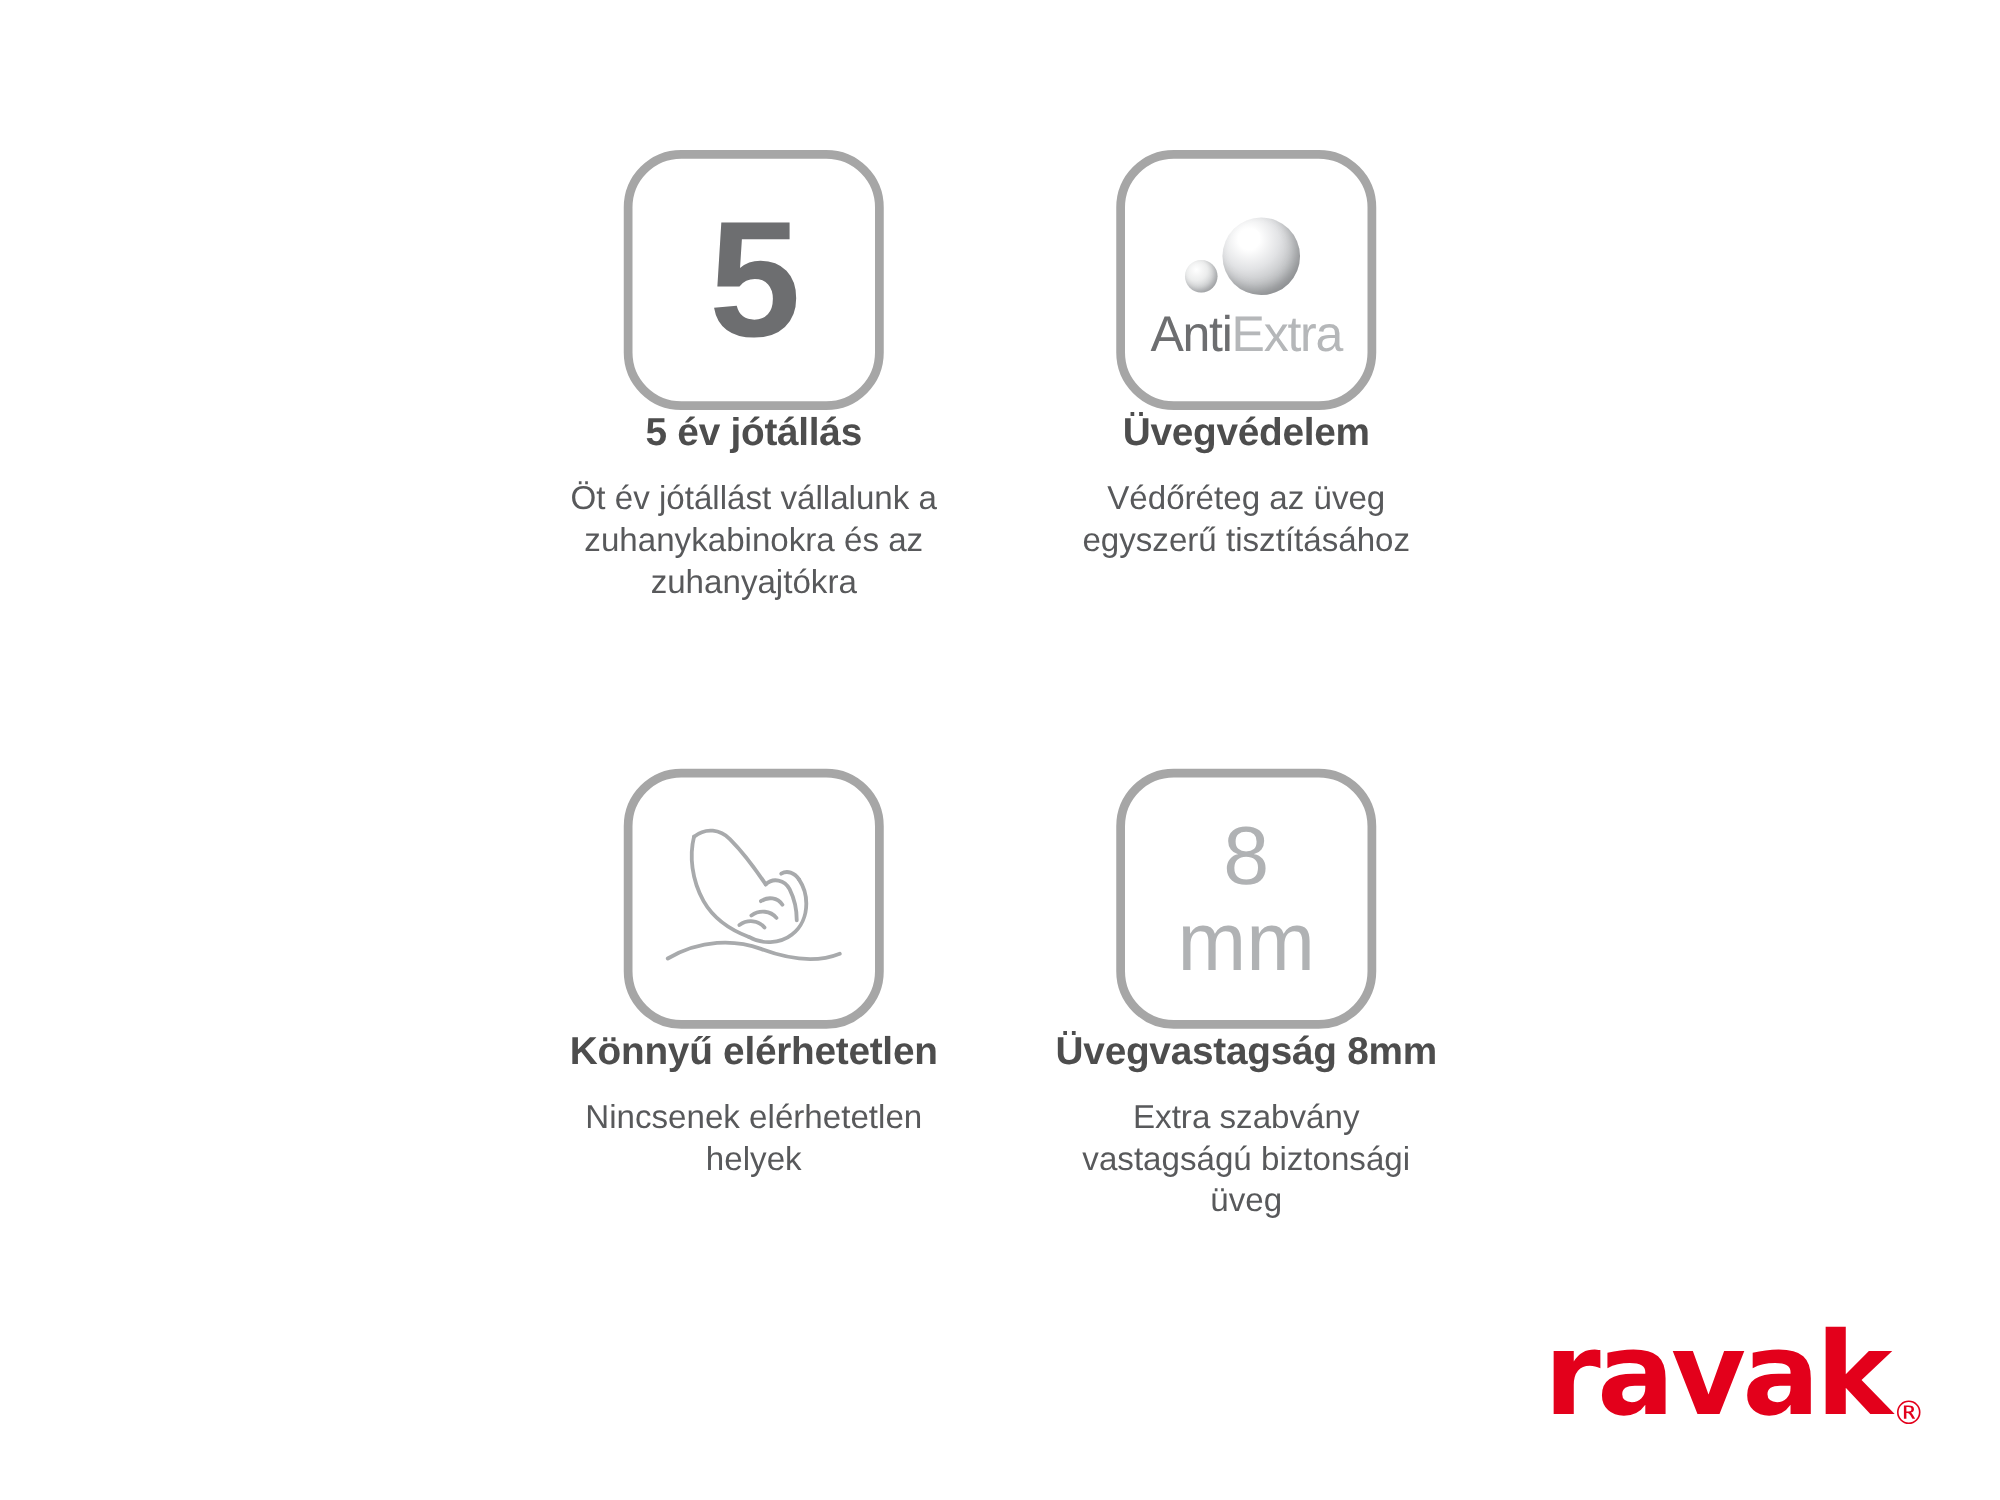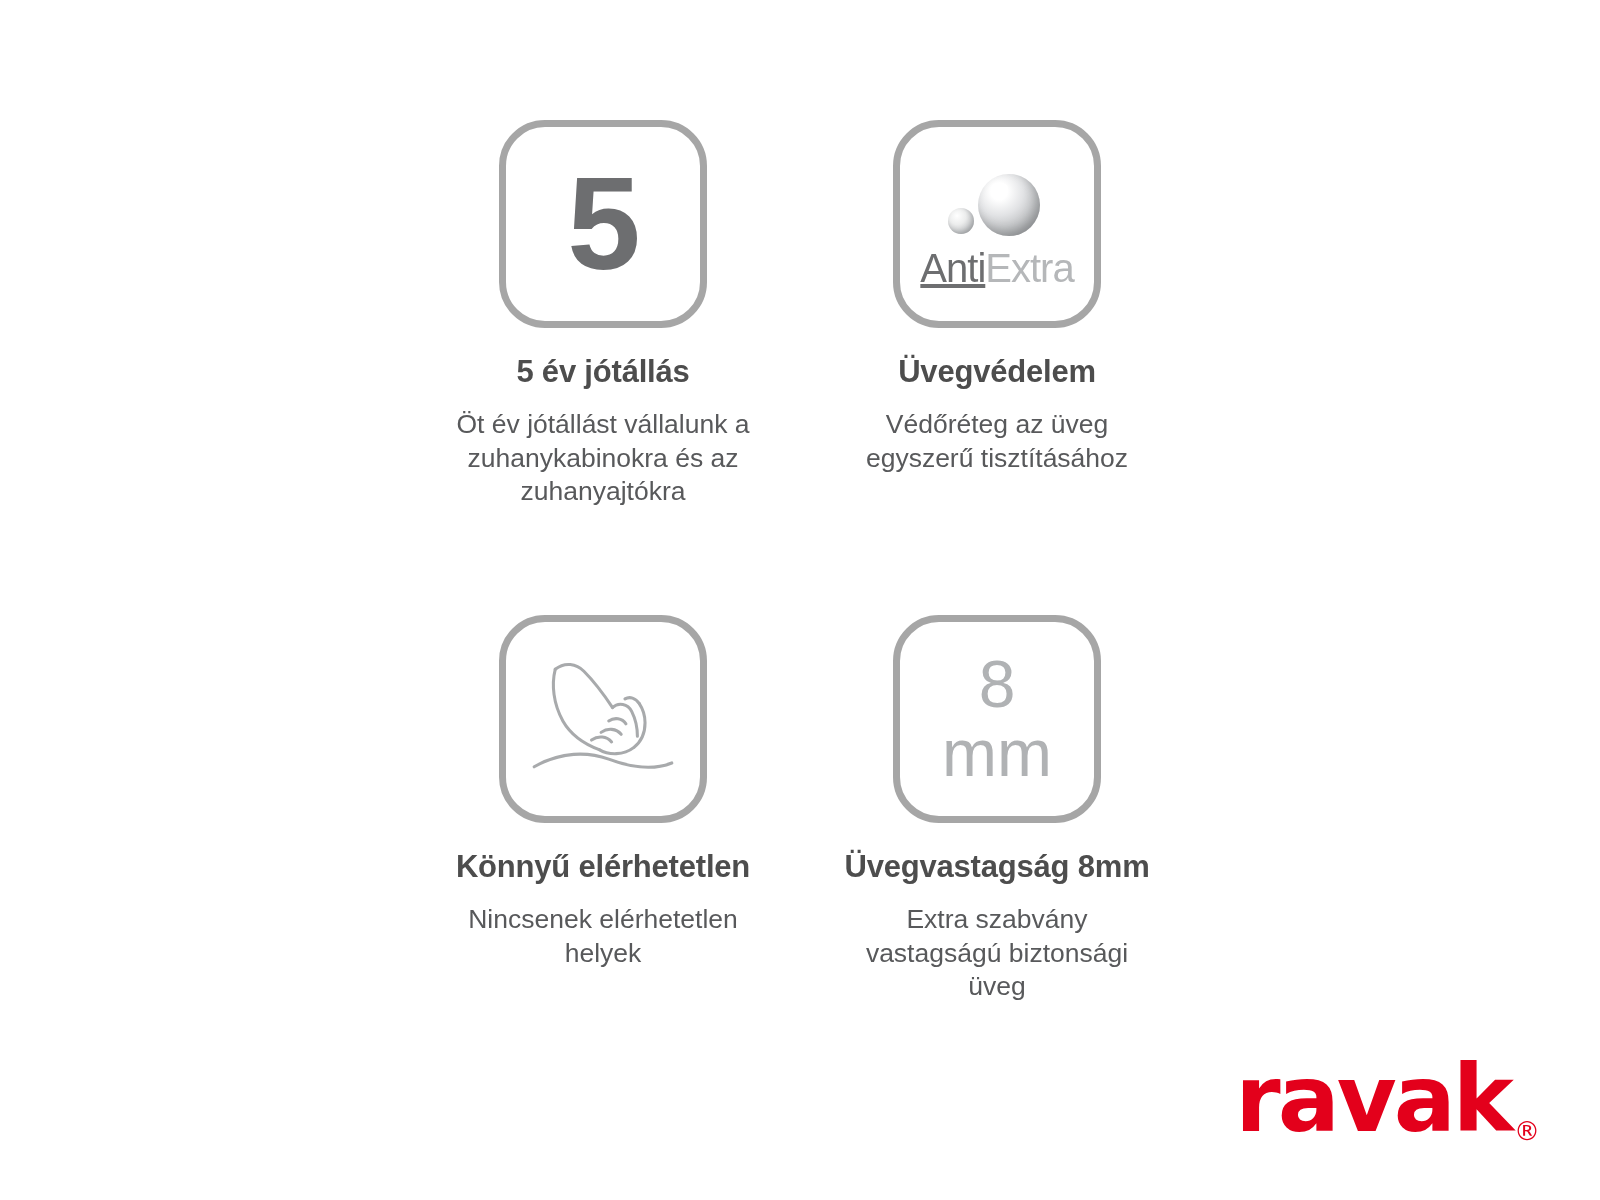--- a/index.html
+++ b/index.html
@@ -138,7 +138,7 @@
     letter-spacing: -1px;
     white-space: nowrap;
   }
-  .anticalc-text .anti { color: #6d6e70; text-decoration: underline; }
+  .anticalc-text .anti { color: #6d6e70; }
   .anticalc-text .calc { color: #b5b7b9; }
 
   

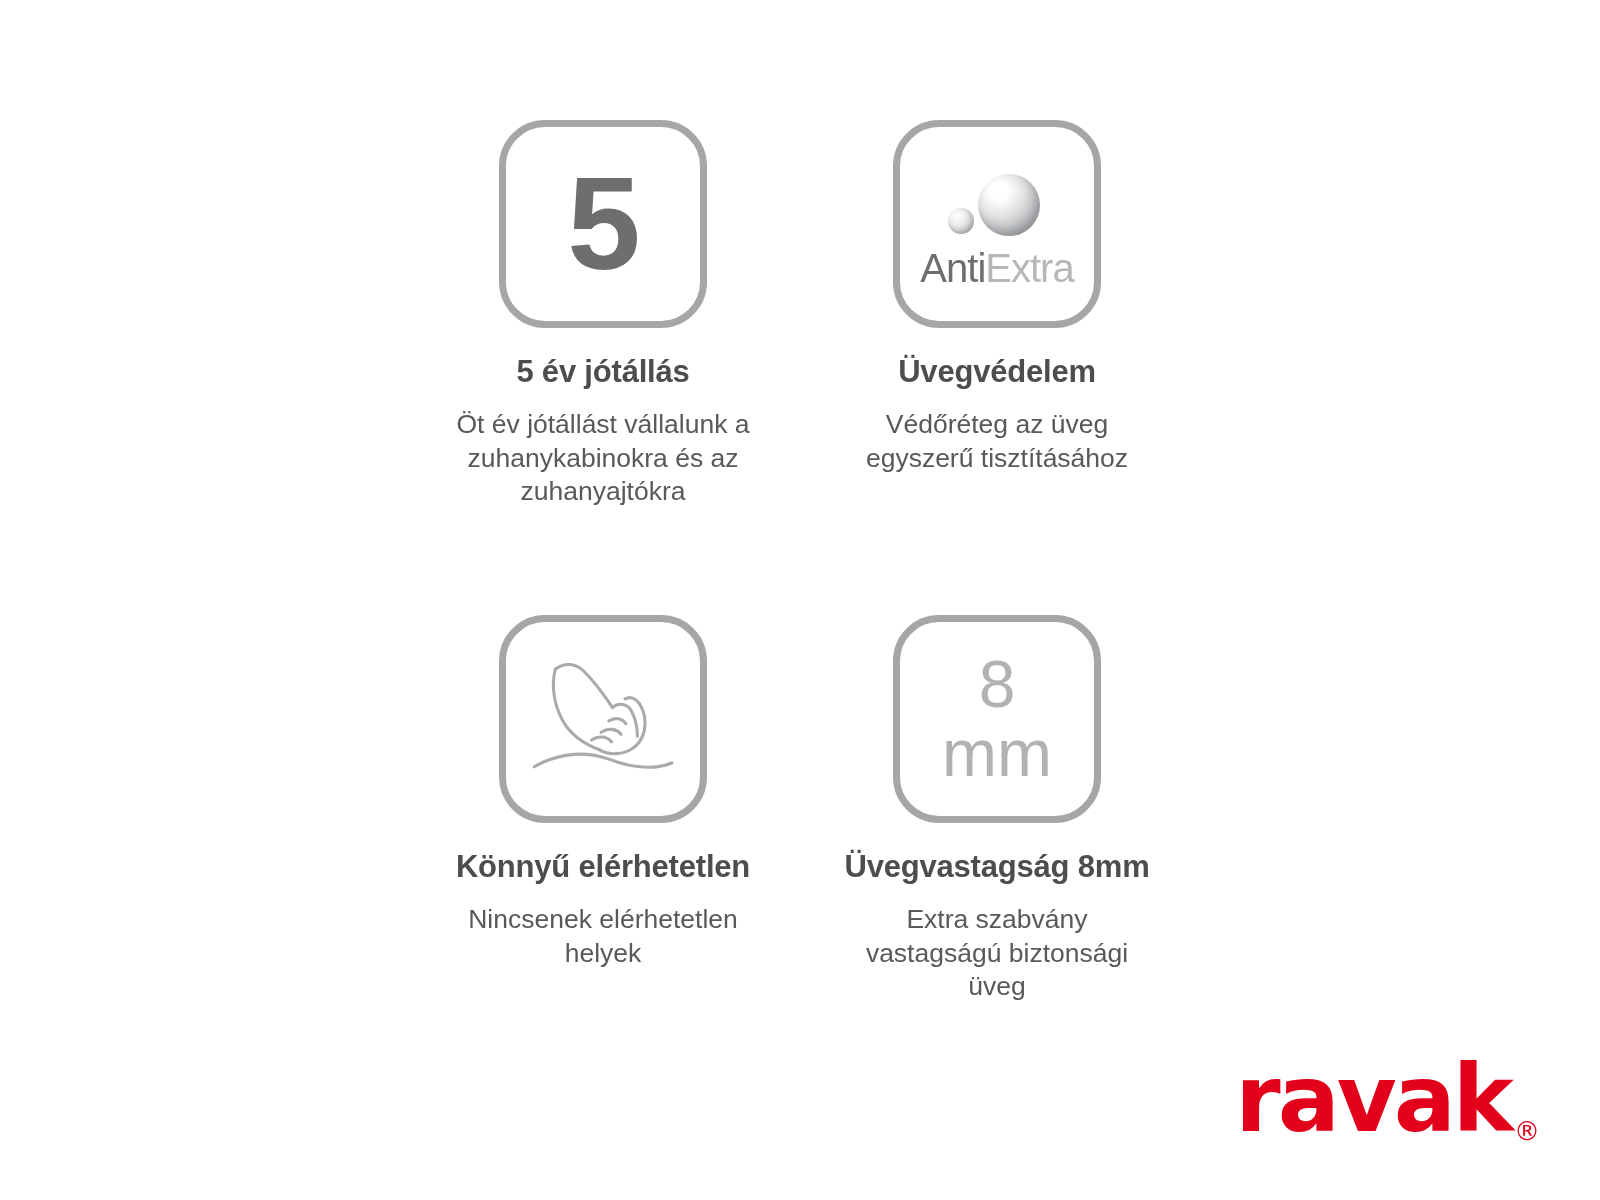--- a/index.html
+++ b/index.html
@@ -59,7 +59,6 @@
   .row-2 .icon-box { margin-top: 85px; }
 
   .feature-title {
-    margin-top: 26px;
     font-size: 31px;
     font-weight: bold;
     color: #4d4d4d;

